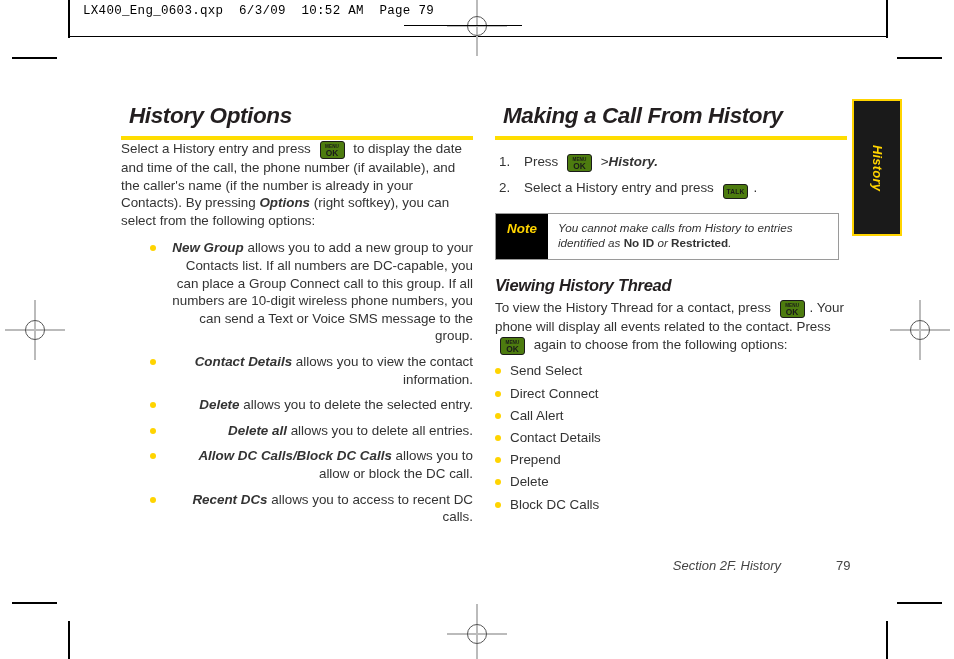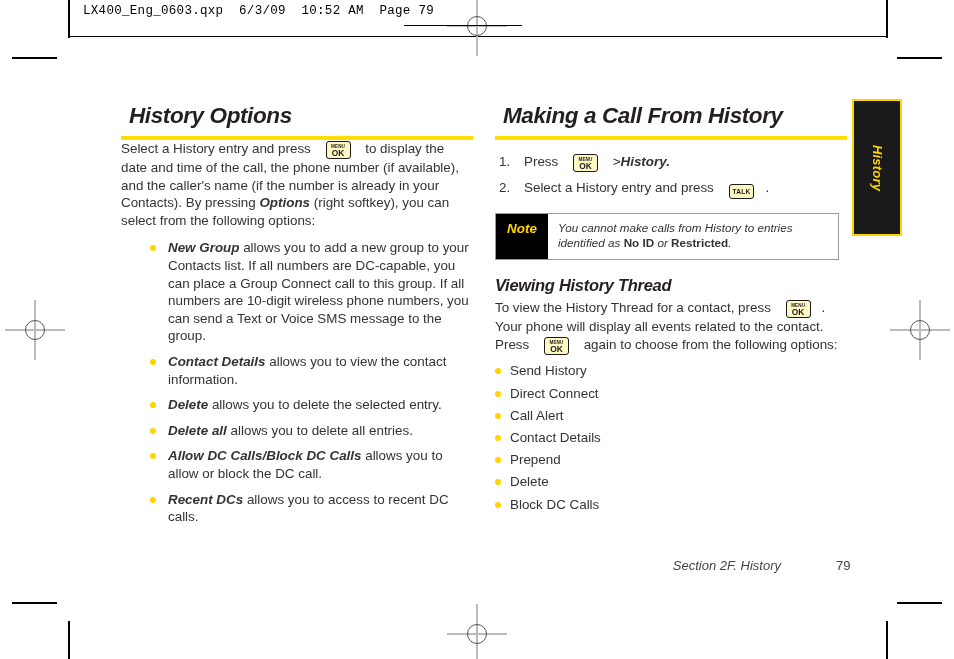--- a/index.html
+++ b/index.html
@@ -195,11 +195,11 @@
     vertical-align: -3px;
     border: 1.2px solid #1a1a1a;
     border-radius: 3px;
-    background: #fef9c3;
+    background: #4d7c0f;
     padding: 0 2px;
     line-height: 1;
     text-align: center;
-    margin: 0 11px;
+    margin: 0 5px;
   }
   .key-menuok {
     width: 19px;

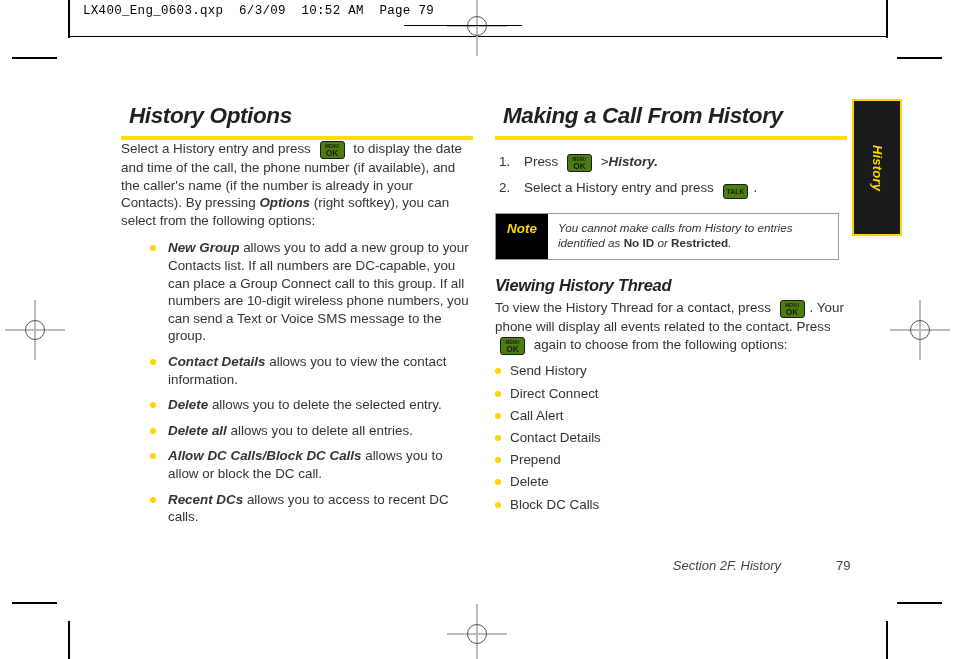--- a/index.html
+++ b/index.html
@@ -134,6 +134,7 @@
     font-size: 13.4px;
     line-height: 17.6px;
     color: #333;
+    text-align: right;
   }
   ul.blist li::before {
     content: "";

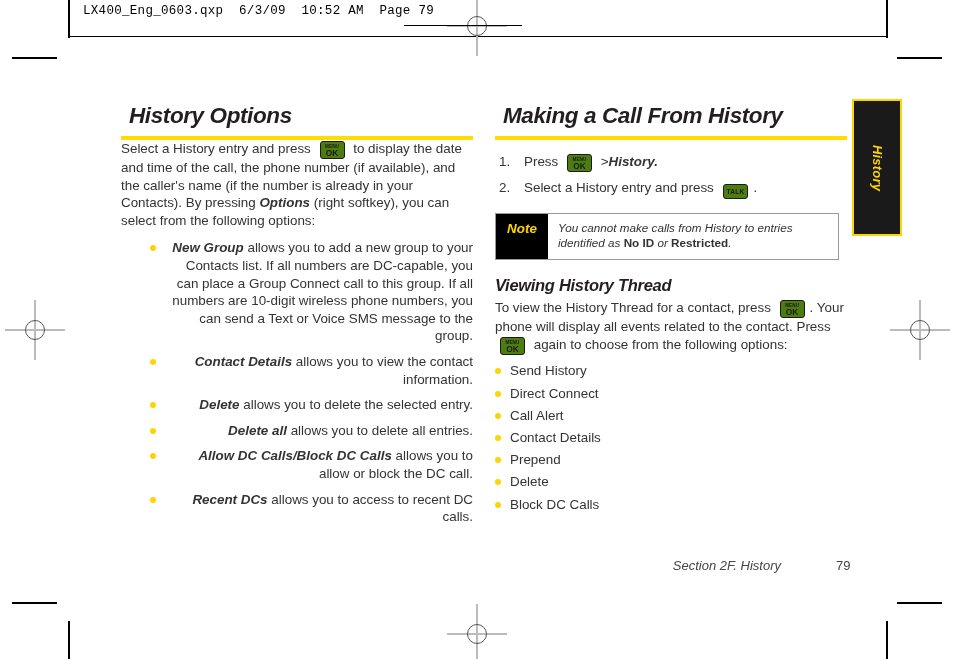--- a/index.html
+++ b/index.html
@@ -392,7 +392,7 @@
       <p class="body"><span>To view the History Thread for a contact, press </span><span class="key key-menuok"><span class="k-menu">MENU</span><span class="k-ok">OK</span></span><span>. Your phone will display all events related to the contact. Press </span><span class="key key-menuok"><span class="k-menu">MENU</span><span class="k-ok">OK</span></span><span> again to choose from the following options:</span></p>
 
       <ul class="olist">
-        <li>Send History</li>
+        <li>Send Select</li>
         <li>Direct Connect</li>
         <li>Call Alert</li>
         <li>Contact Details</li>

